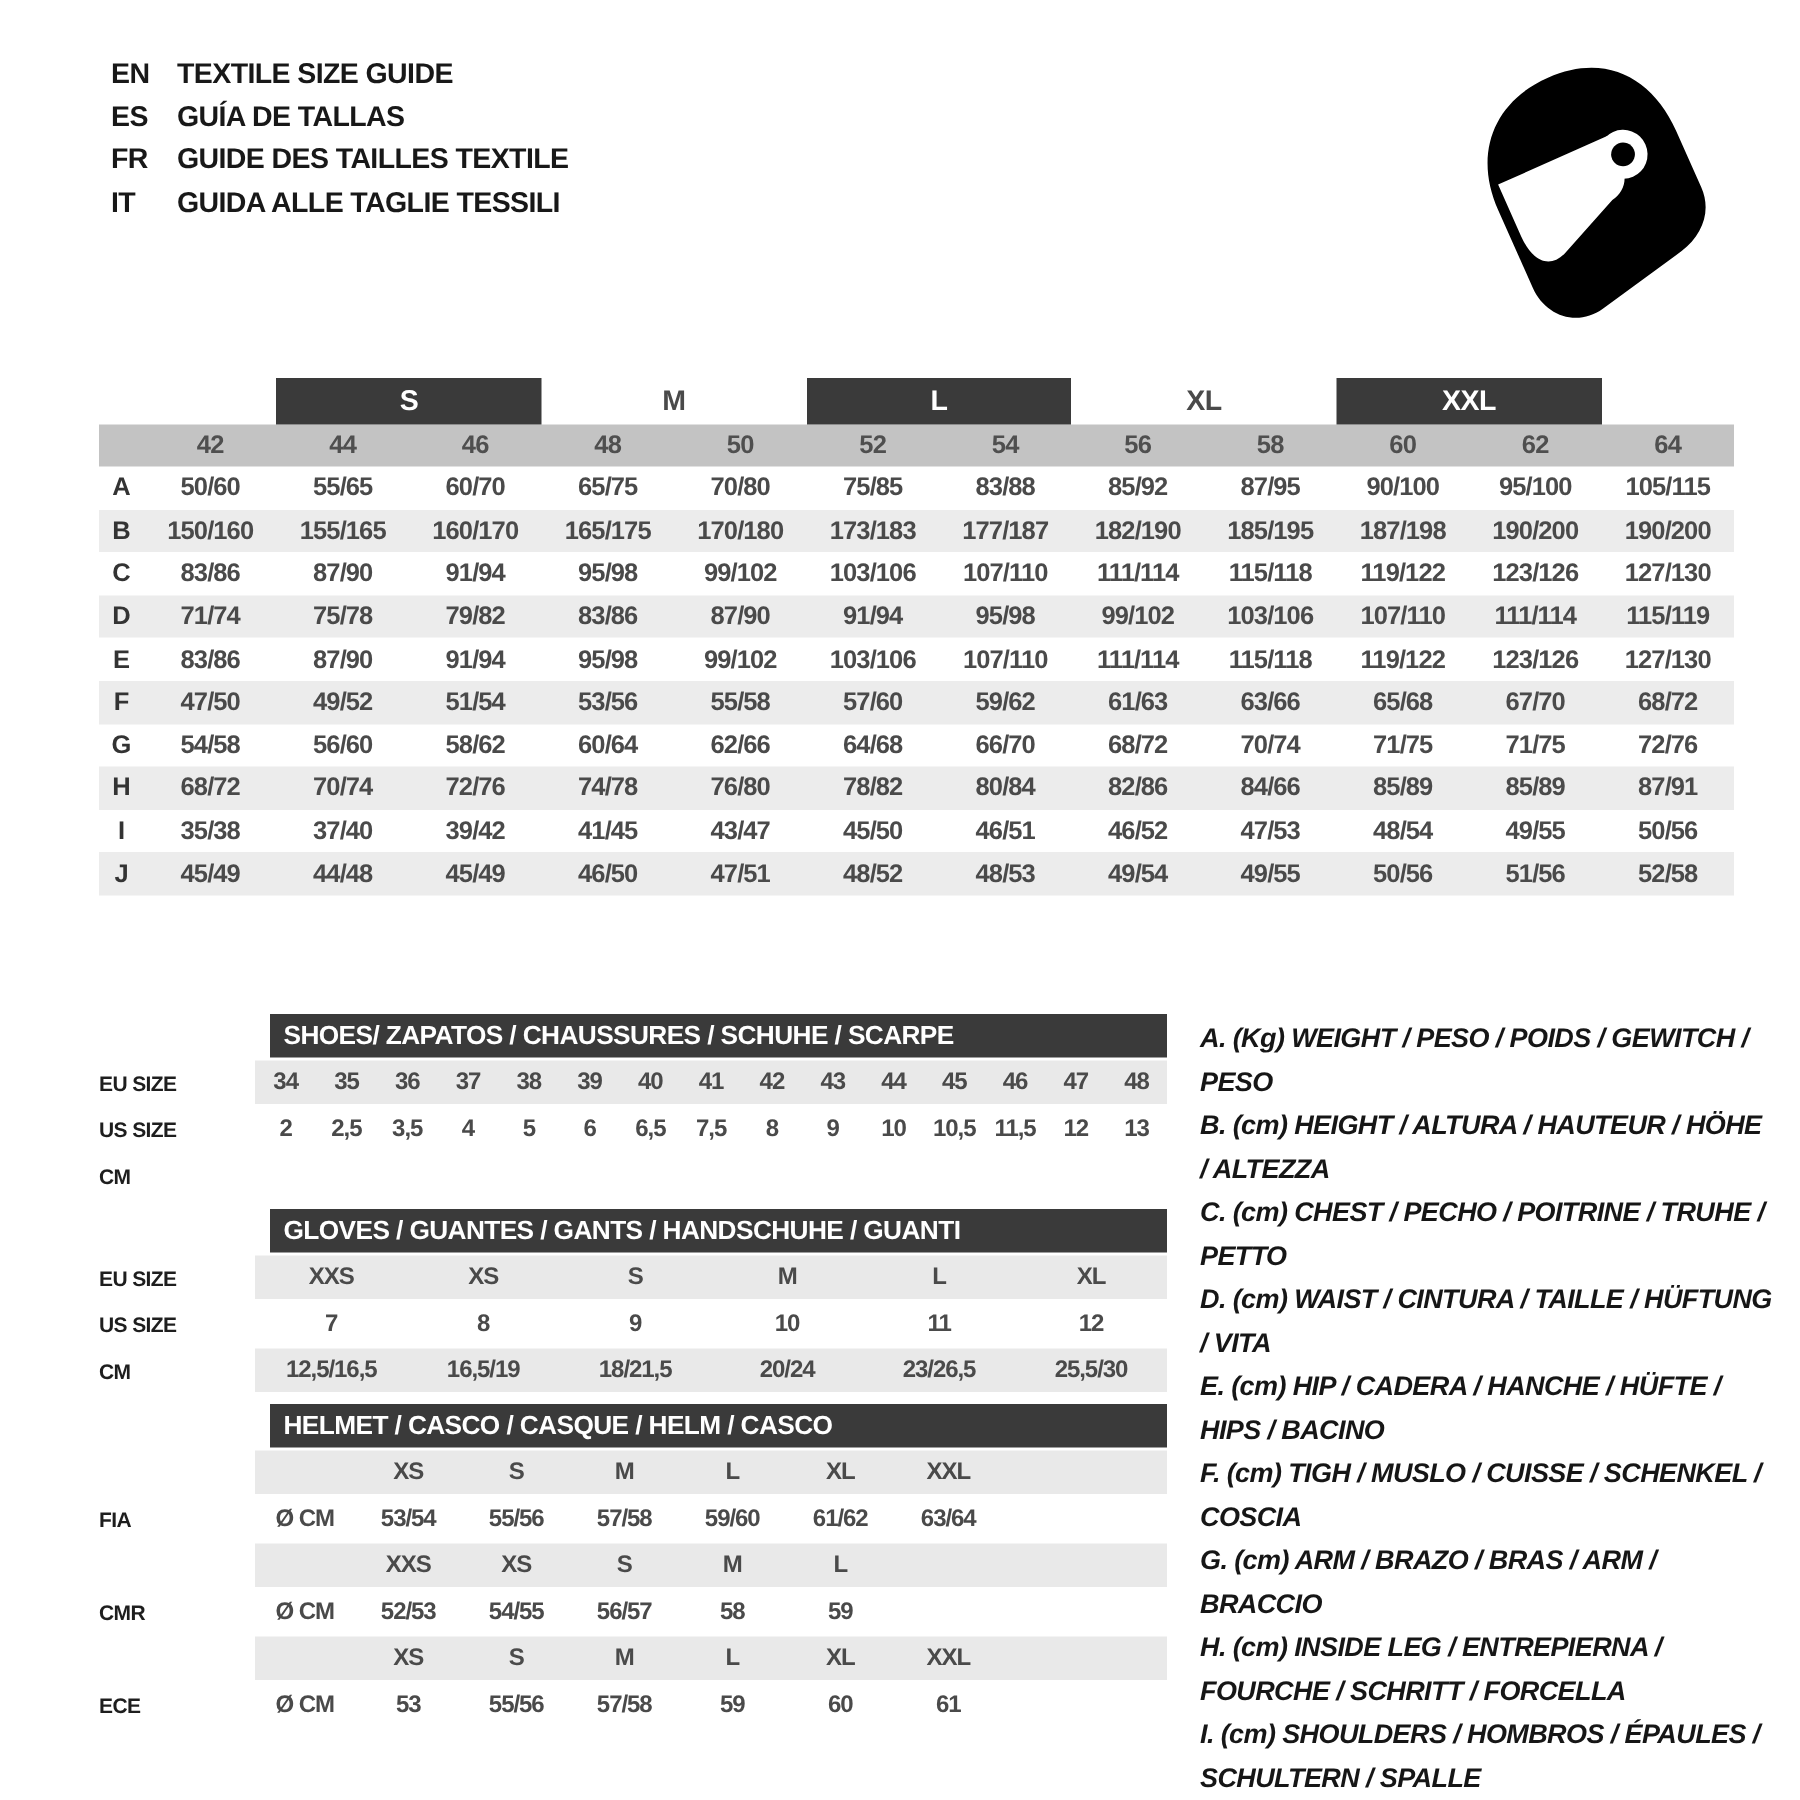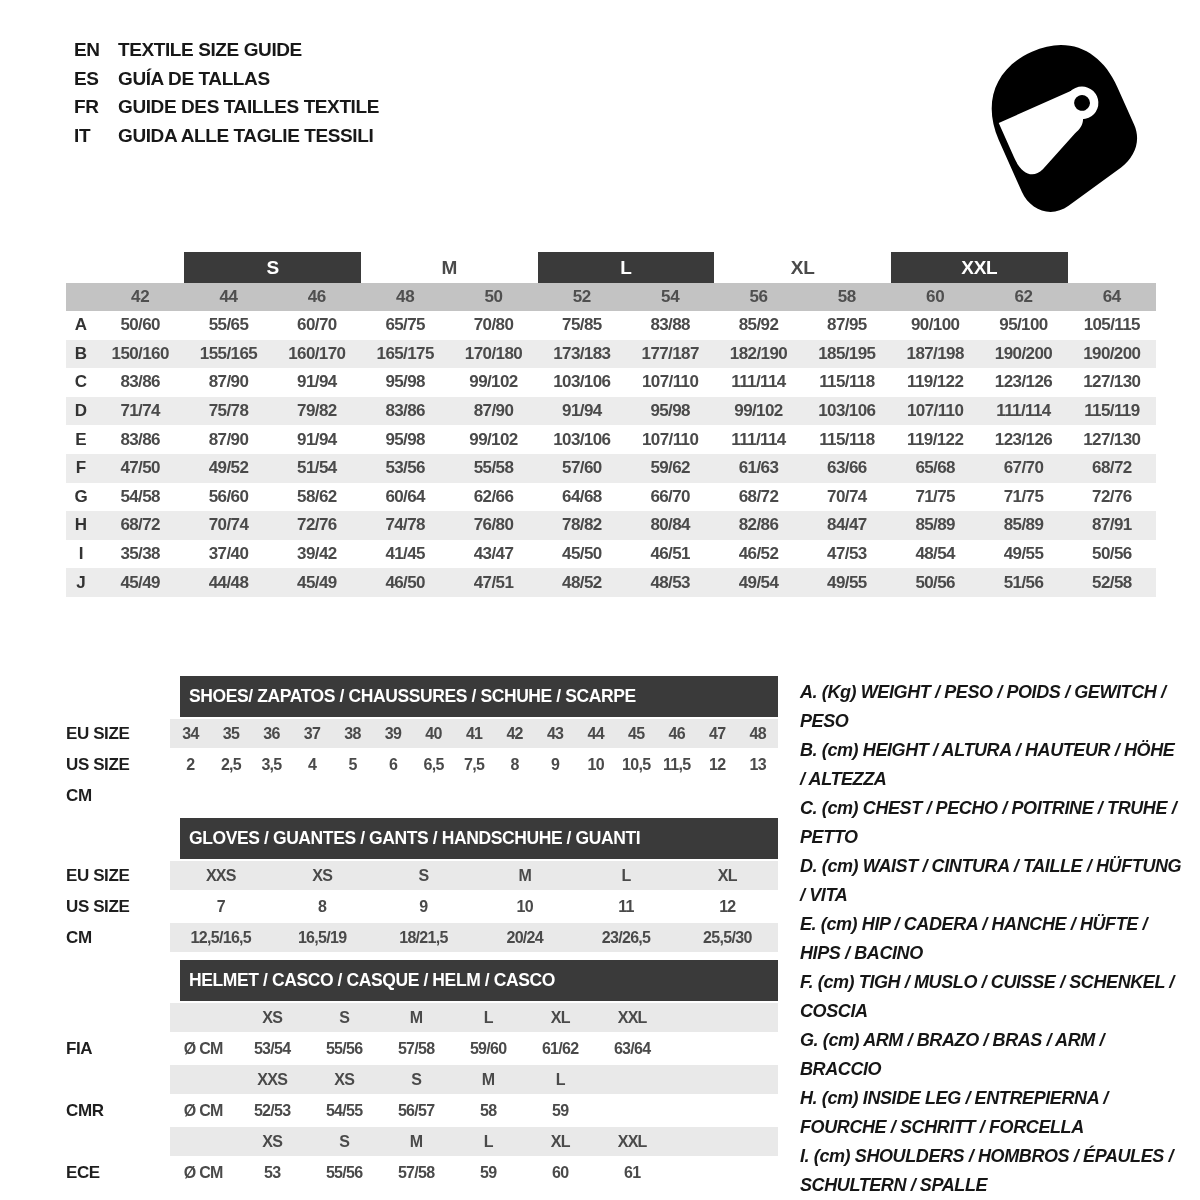--- a/index.html
+++ b/index.html
@@ -228,7 +228,7 @@
           <div class="tcell">78/82</div>
           <div class="tcell">80/84</div>
           <div class="tcell">82/86</div>
-          <div class="tcell">84/47</div>
+          <div class="tcell">84/66</div>
           <div class="tcell">85/89</div>
           <div class="tcell">85/89</div>
           <div class="tcell">87/91</div>

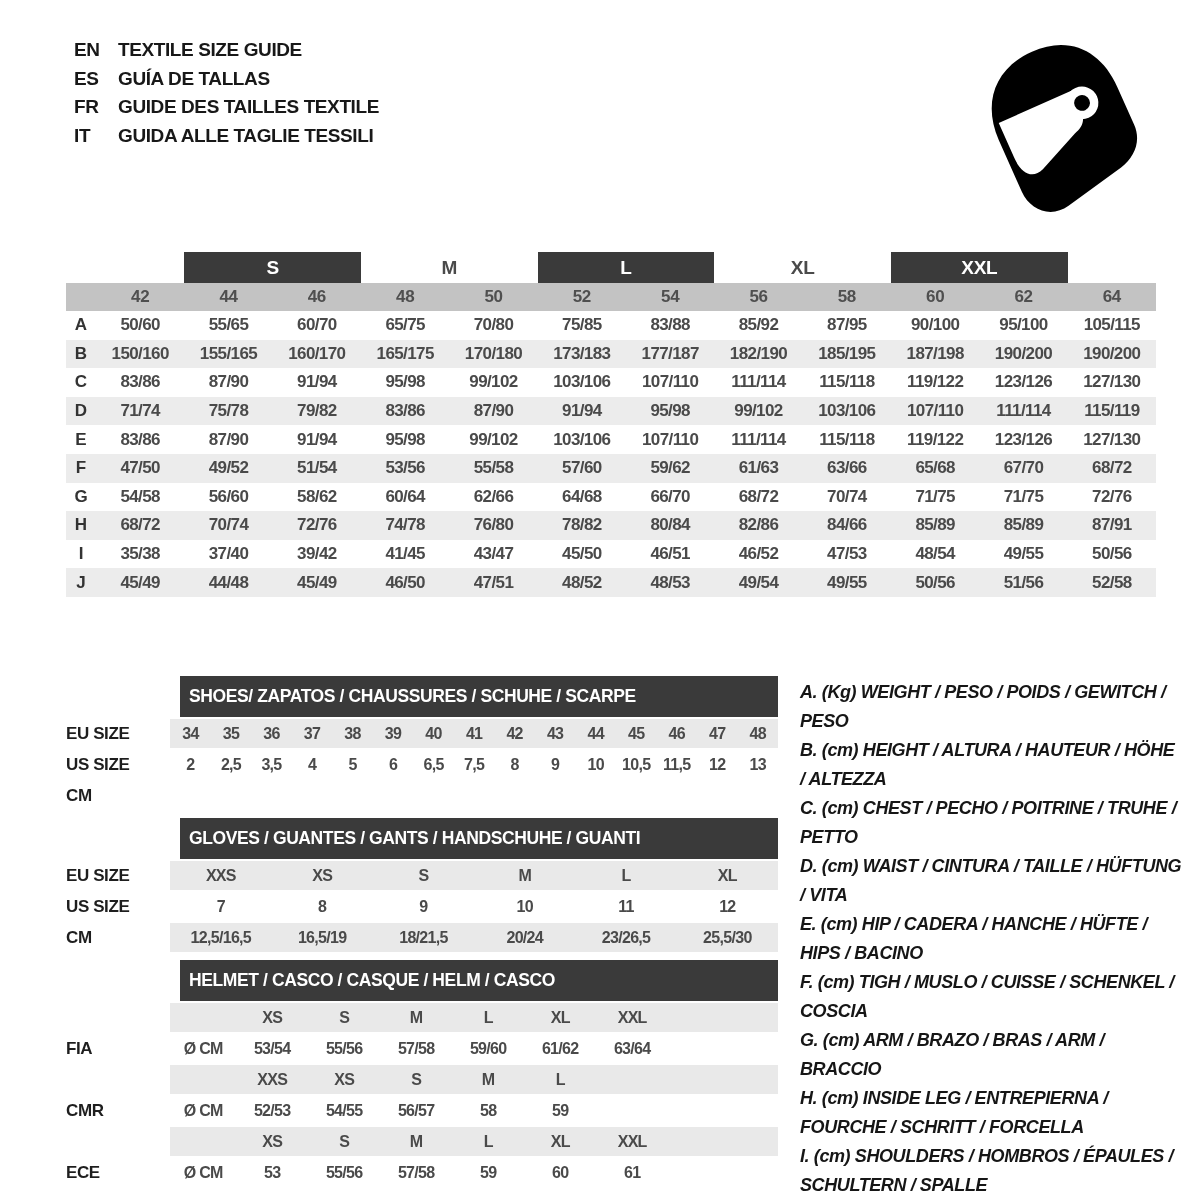--- a/index.html
+++ b/index.html
@@ -35,7 +35,7 @@
 
   
   .sub{position:absolute;left:66px;top:676px;width:712px;}
-  .bar{margin-left:114px;width:598px;height:41px;background:#3a3a3a;color:#fff;
+  .bar{margin-left:114px;width:598px;height:29px;background:#3a3a3a;color:#fff;
        display:flex;align-items:center;padding-left:9px;box-sizing:border-box;
        font-weight:700;font-size:17.5px;letter-spacing:-0.4px;white-space:nowrap;}
   .srow{display:flex;height:29px;margin-top:2px;align-items:stretch;}

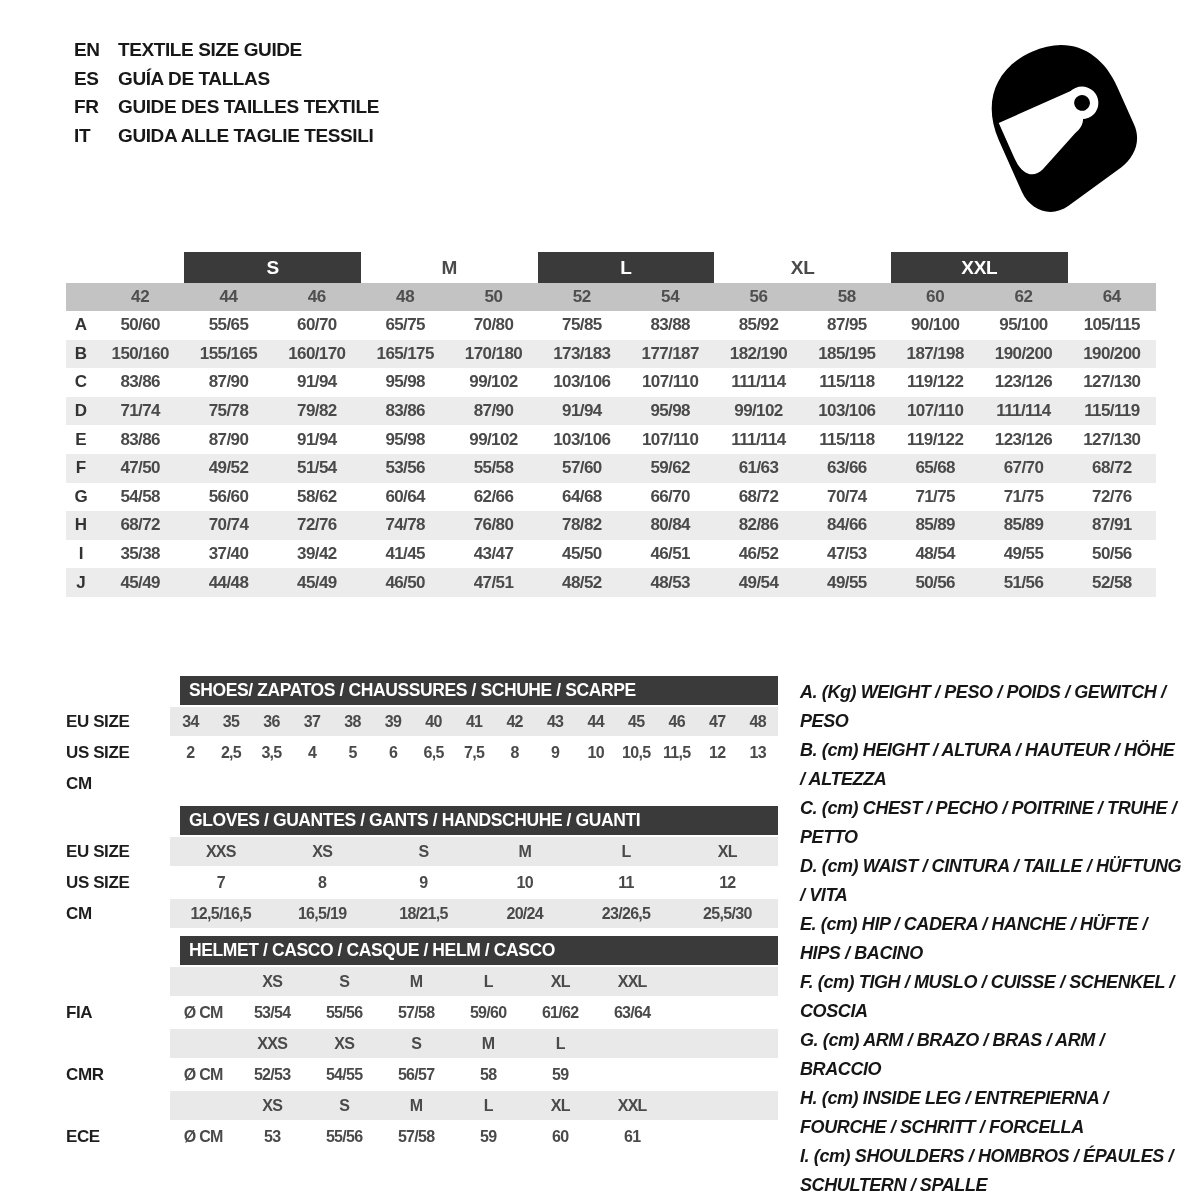--- a/index.html
+++ b/index.html
@@ -39,7 +39,7 @@
        display:flex;align-items:center;padding-left:9px;box-sizing:border-box;
        font-weight:700;font-size:17.5px;letter-spacing:-0.4px;white-space:nowrap;}
   .srow{display:flex;height:29px;margin-top:2px;align-items:stretch;}
-  .srow .lab{width:114px;display:flex;align-items:center;font-weight:700;font-size:17px;color:#1e1e1e;letter-spacing:-0.4px;}
+  .srow .lab{width:114px;display:flex;align-items:center;font-weight:700;font-size:14px;color:#1e1e1e;letter-spacing:-0.4px;}
   .bandarea{width:665px;display:grid;align-items:center;}
   .band-bg{background:#e9e9e9;}
   .scell{text-align:center;font-weight:700;font-size:16px;color:#4a4a4a;letter-spacing:-0.7px;white-space:nowrap;}

